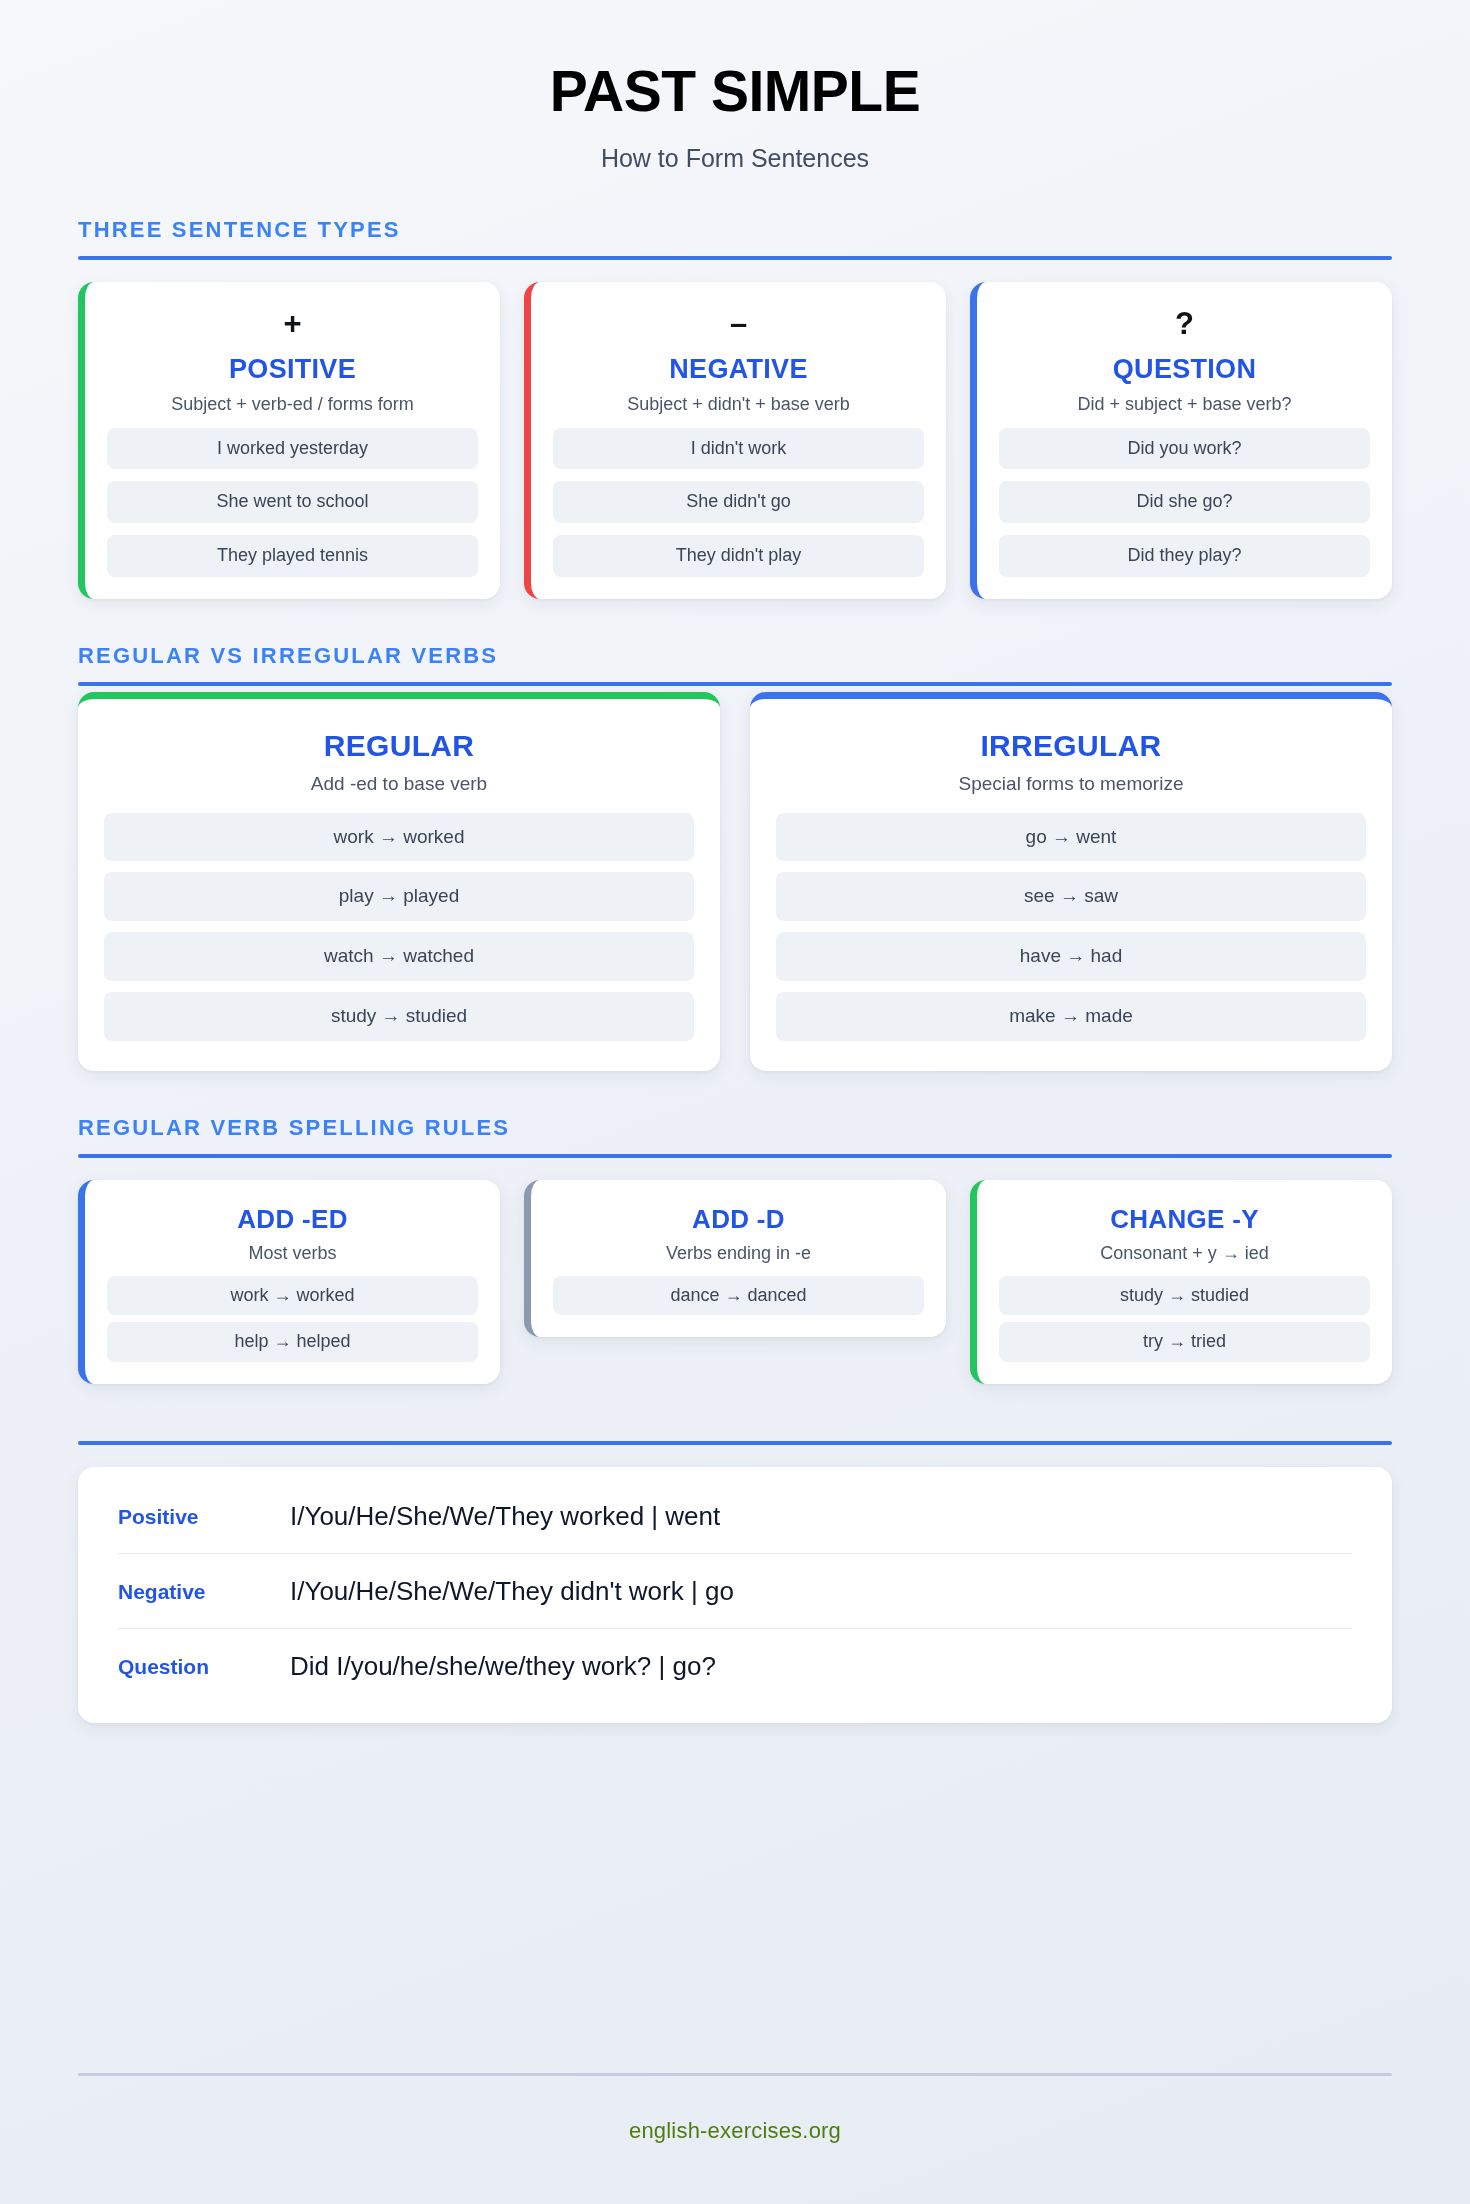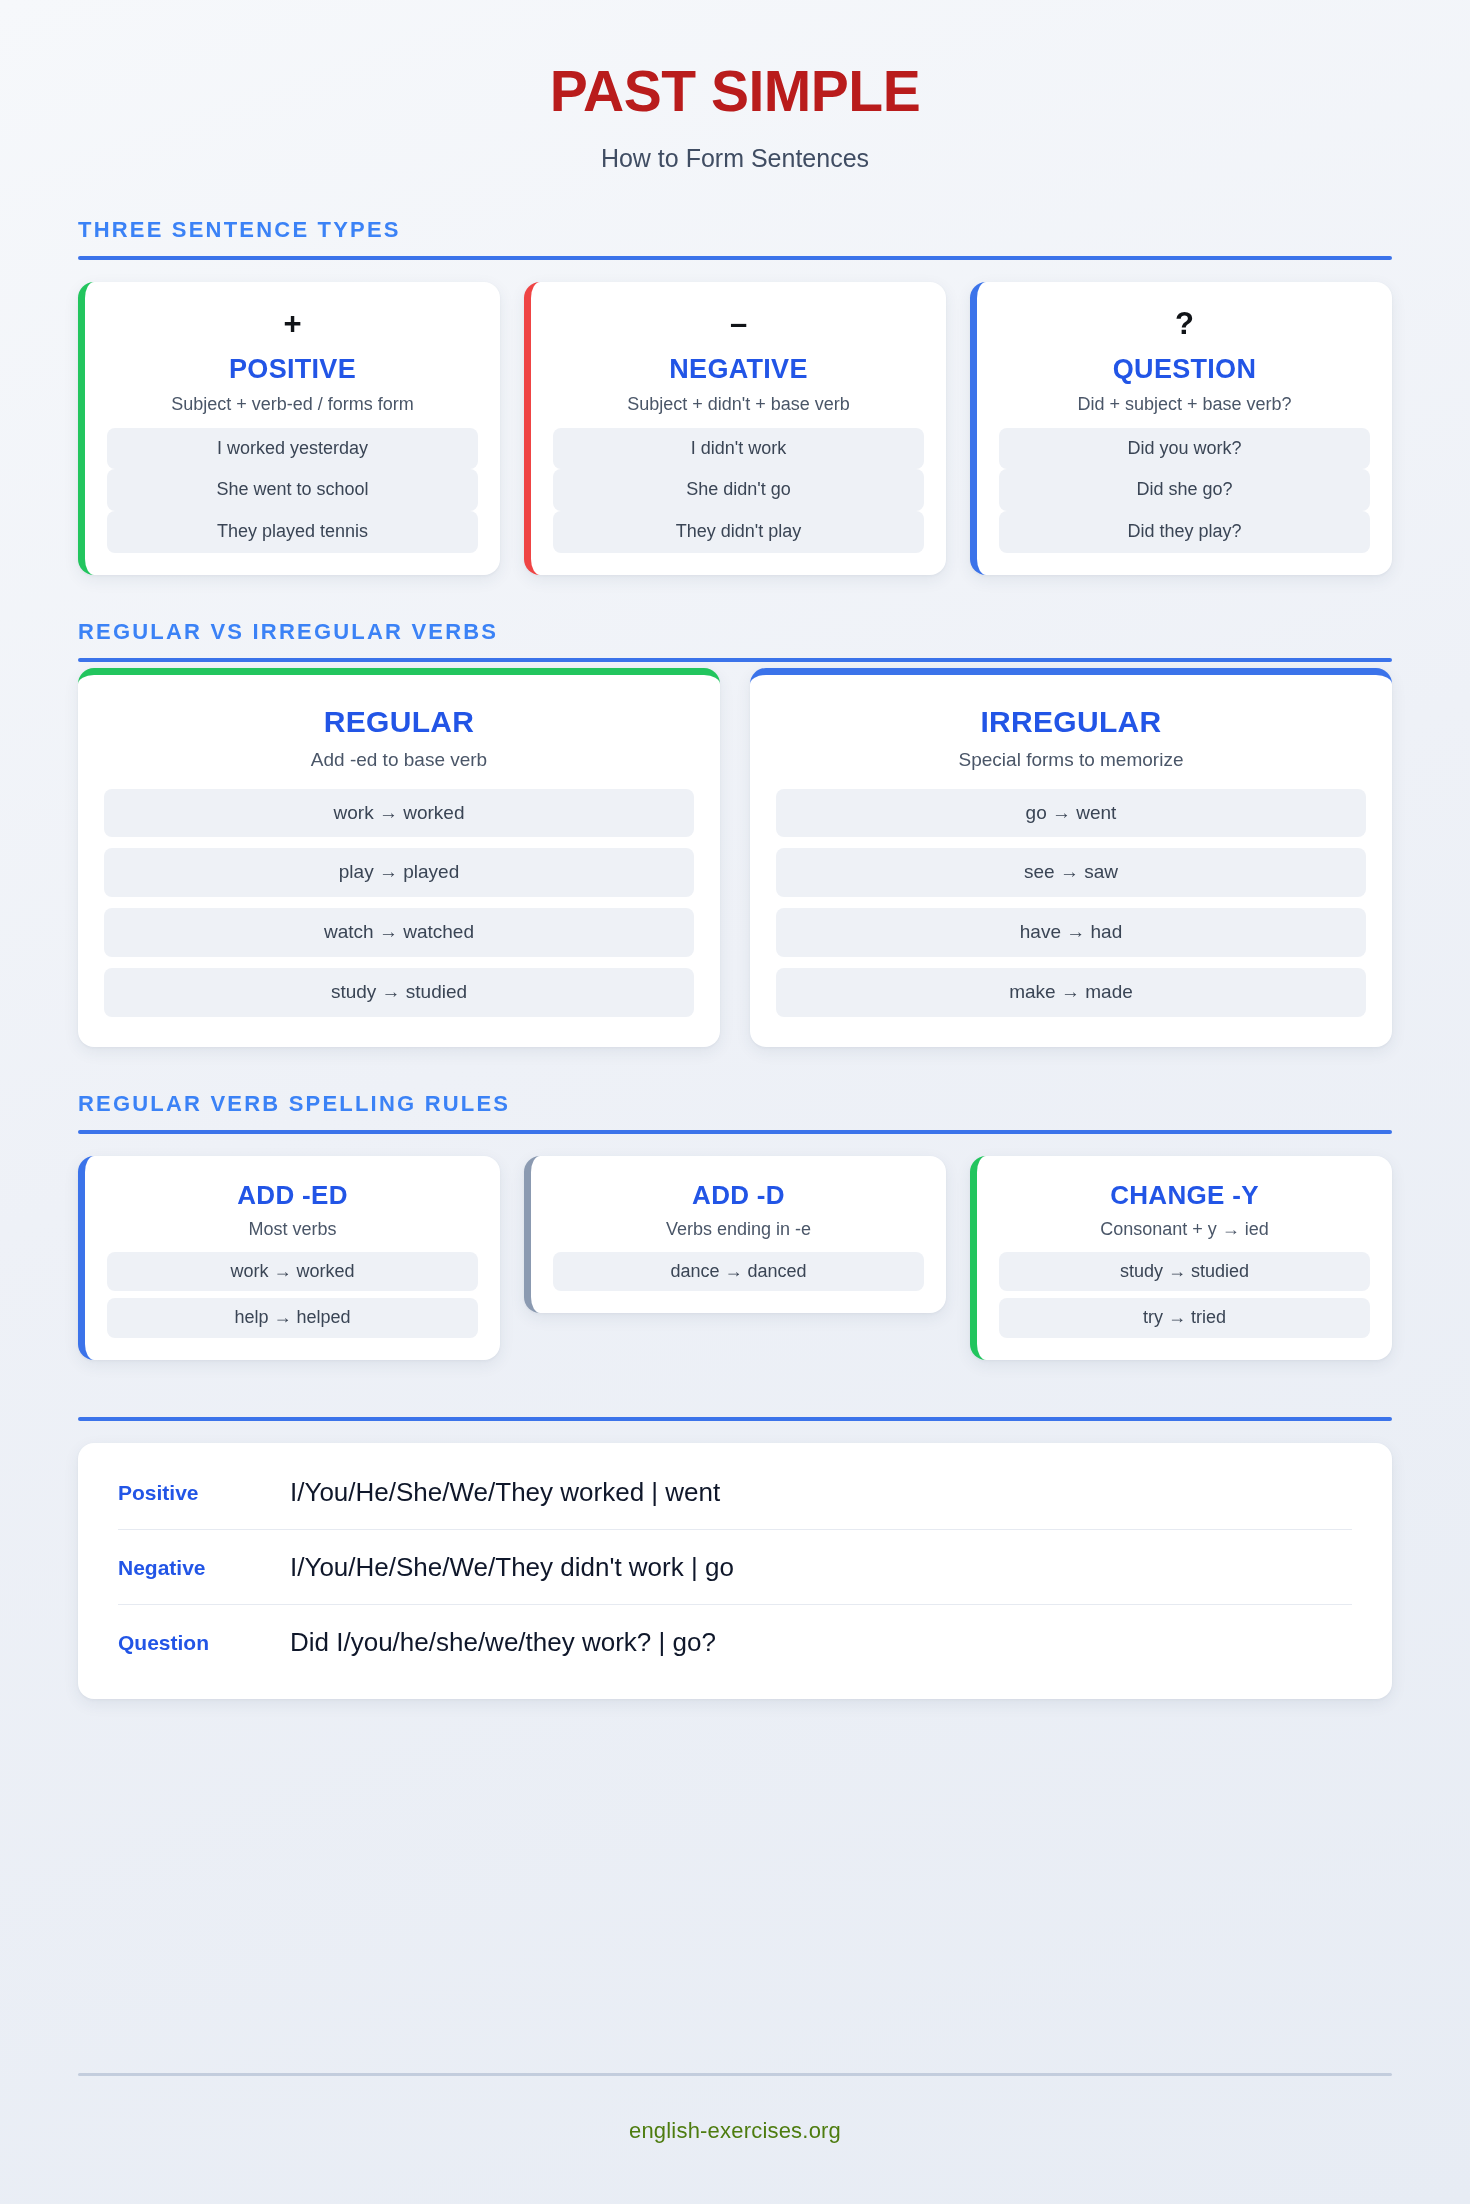--- a/index.html
+++ b/index.html
@@ -33,7 +33,7 @@
     font-size: 57px;
     font-weight: 700;
     letter-spacing: -0.5px;
-    color: #b91c1c;
+    color: #000000;
     line-height: 1.05;
   }
   .subtitle {

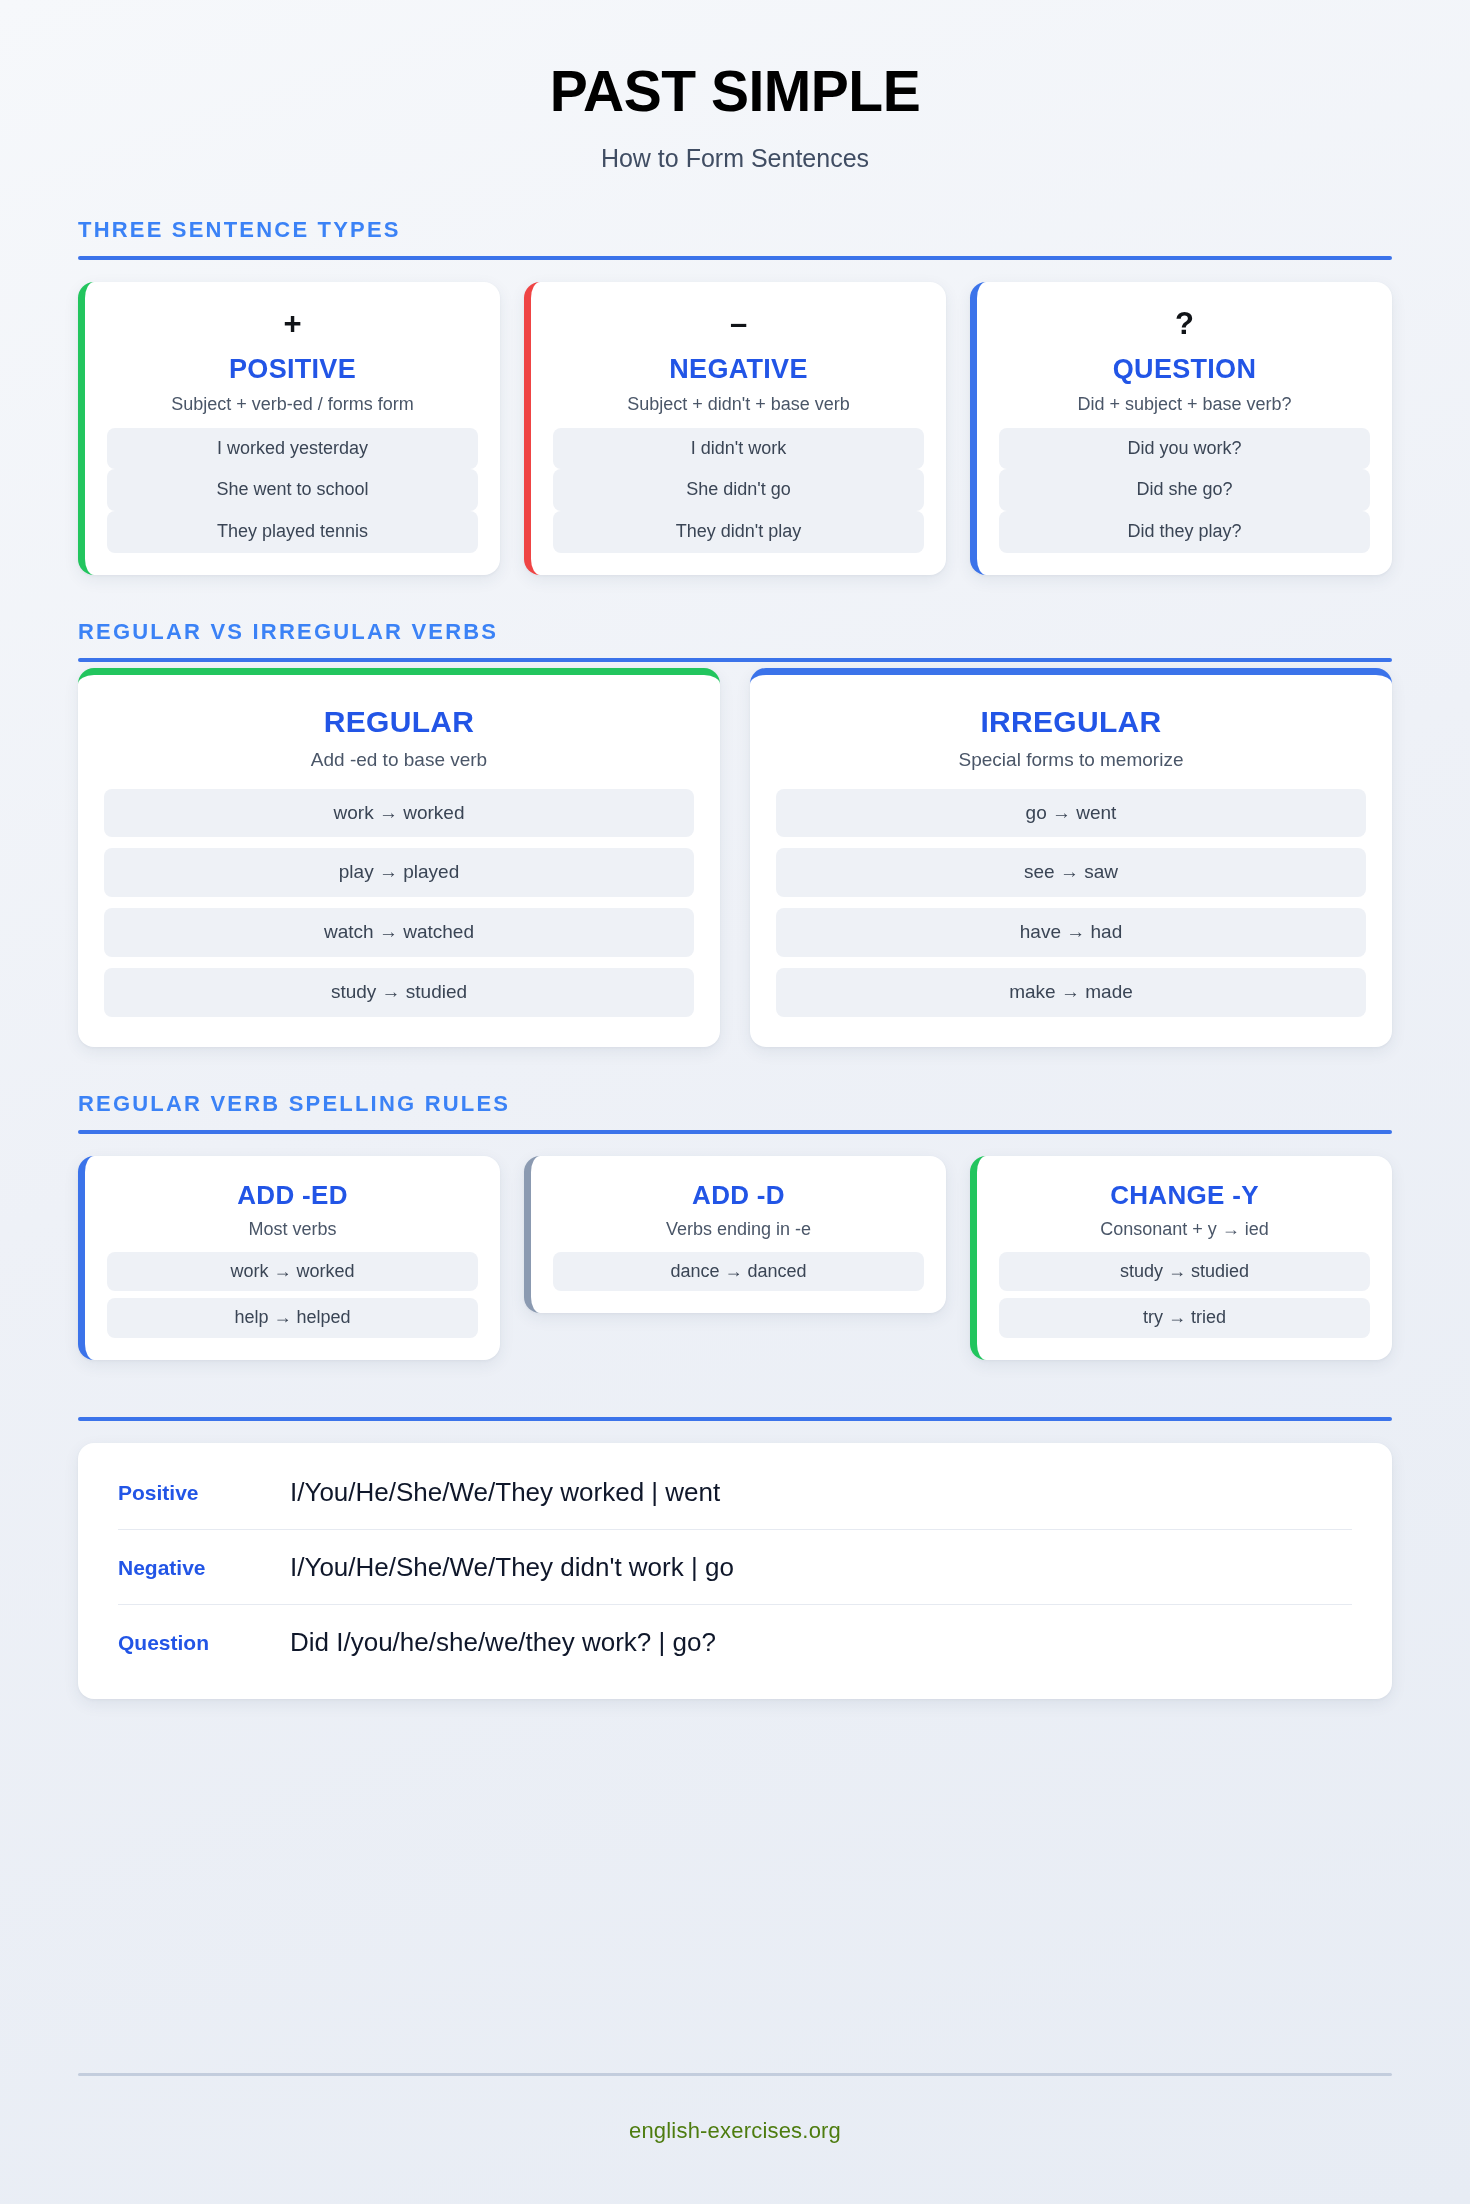--- a/index.html
+++ b/index.html
@@ -108,7 +108,7 @@
     color: #4a5668;
     margin-top: 9px;
   }
-  .card-list { margin-top: 13px; display: flex; flex-direction: column; gap: 0; }
+  .card-list { margin-top: 13px; display: flex; flex-direction: column; gap: 12px; }
   .pill {
     background: #eef1f6;
     border-radius: 8px;

